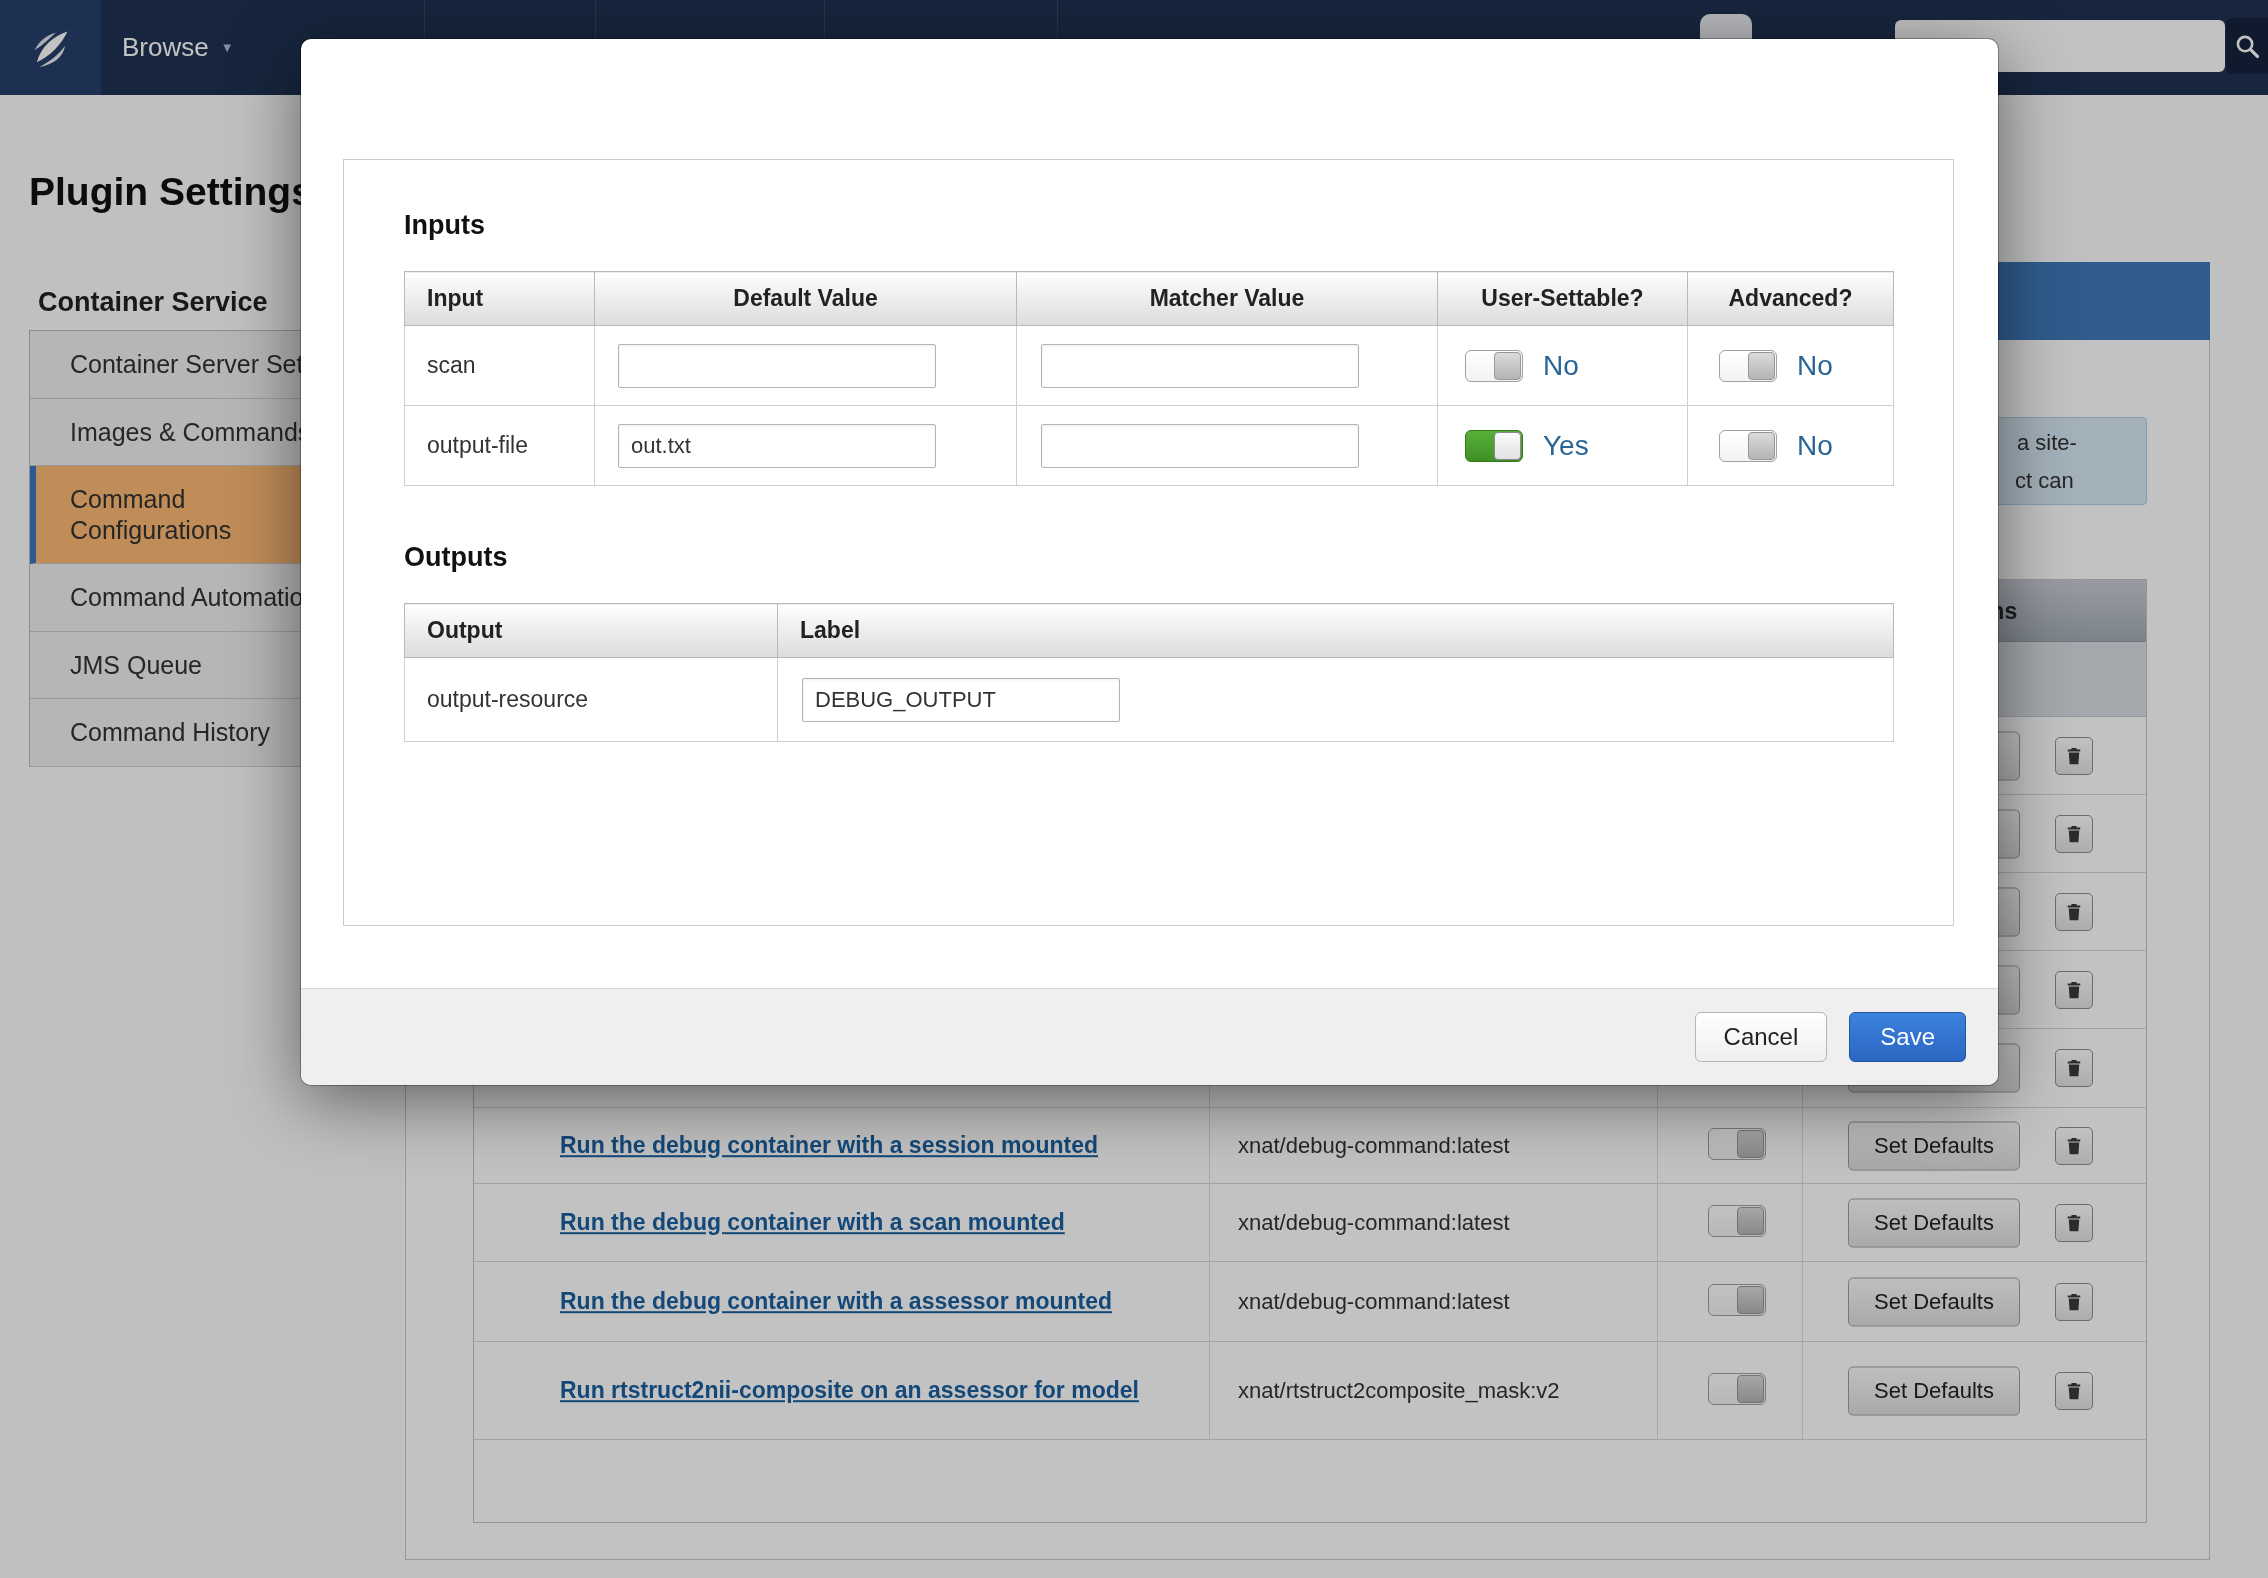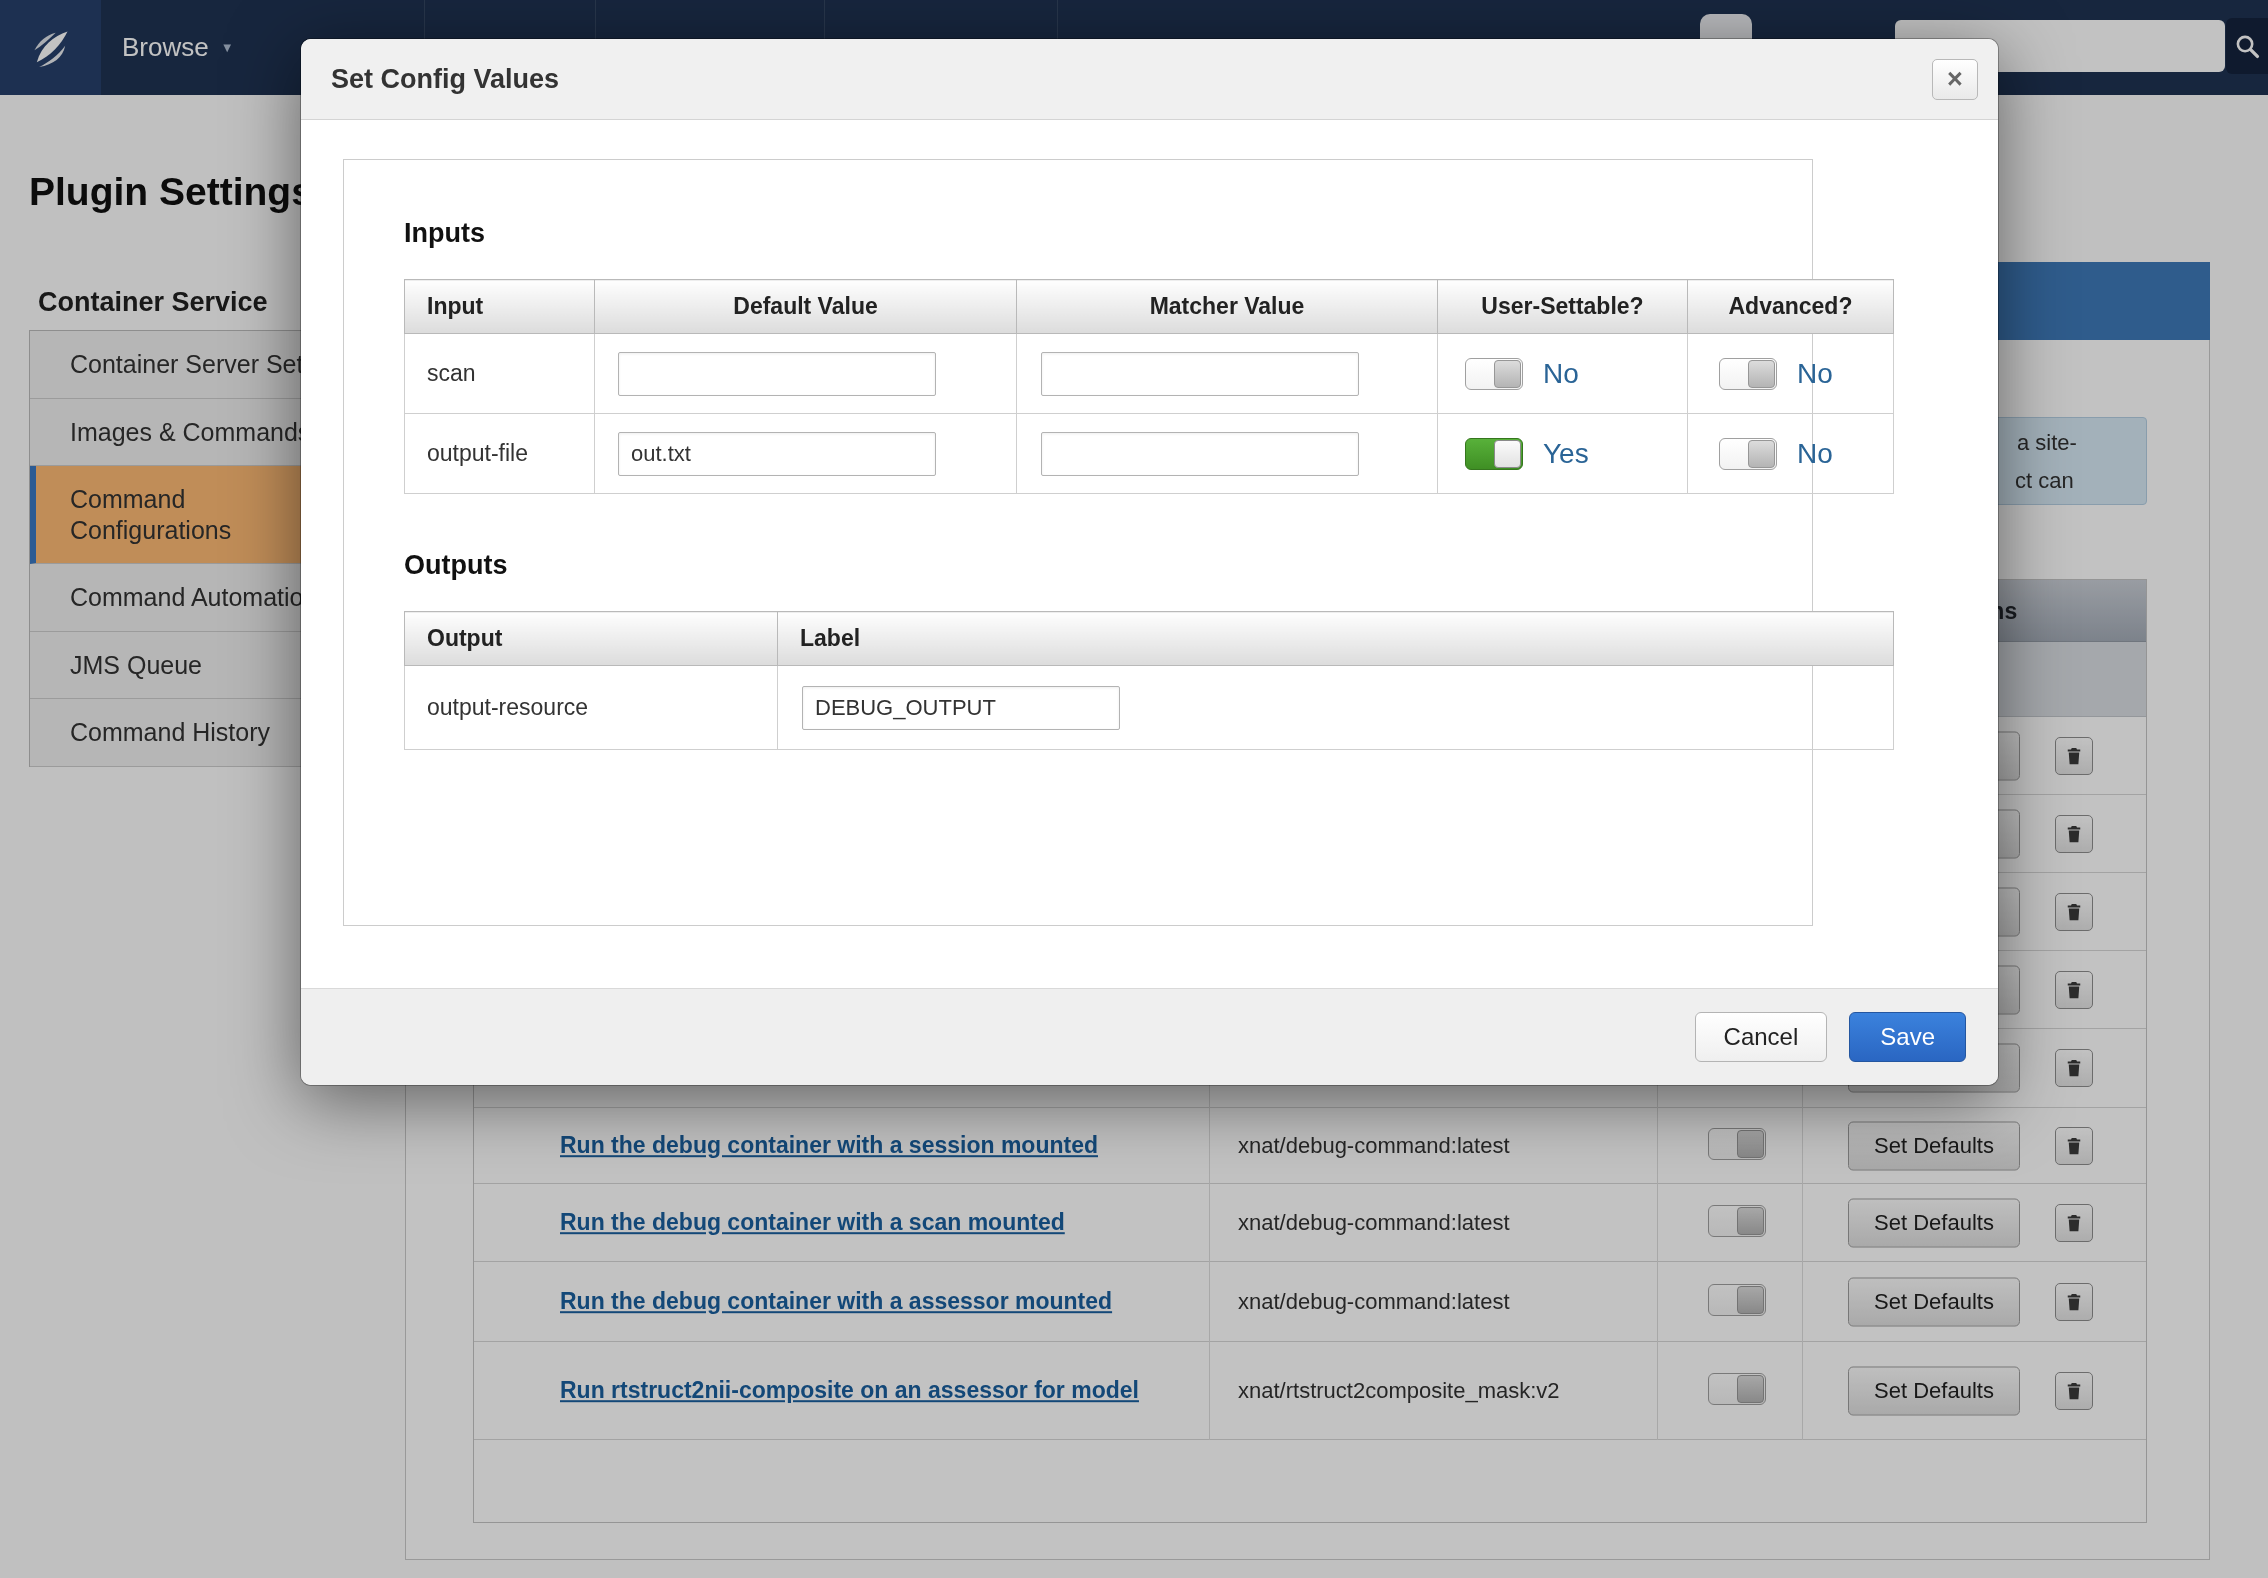--- a/index.html
+++ b/index.html
@@ -227,12 +227,6 @@
   <div class="overlay"></div>
 
   <div class="modal">
-    <div class="modal-header">
-      <span class="modal-title">Set Config Values</span>
-      <button class="modal-close">
-        <span>×</span>
-      </button>
-    </div>
 
     <div class="modal-body">
       <div class="panel">

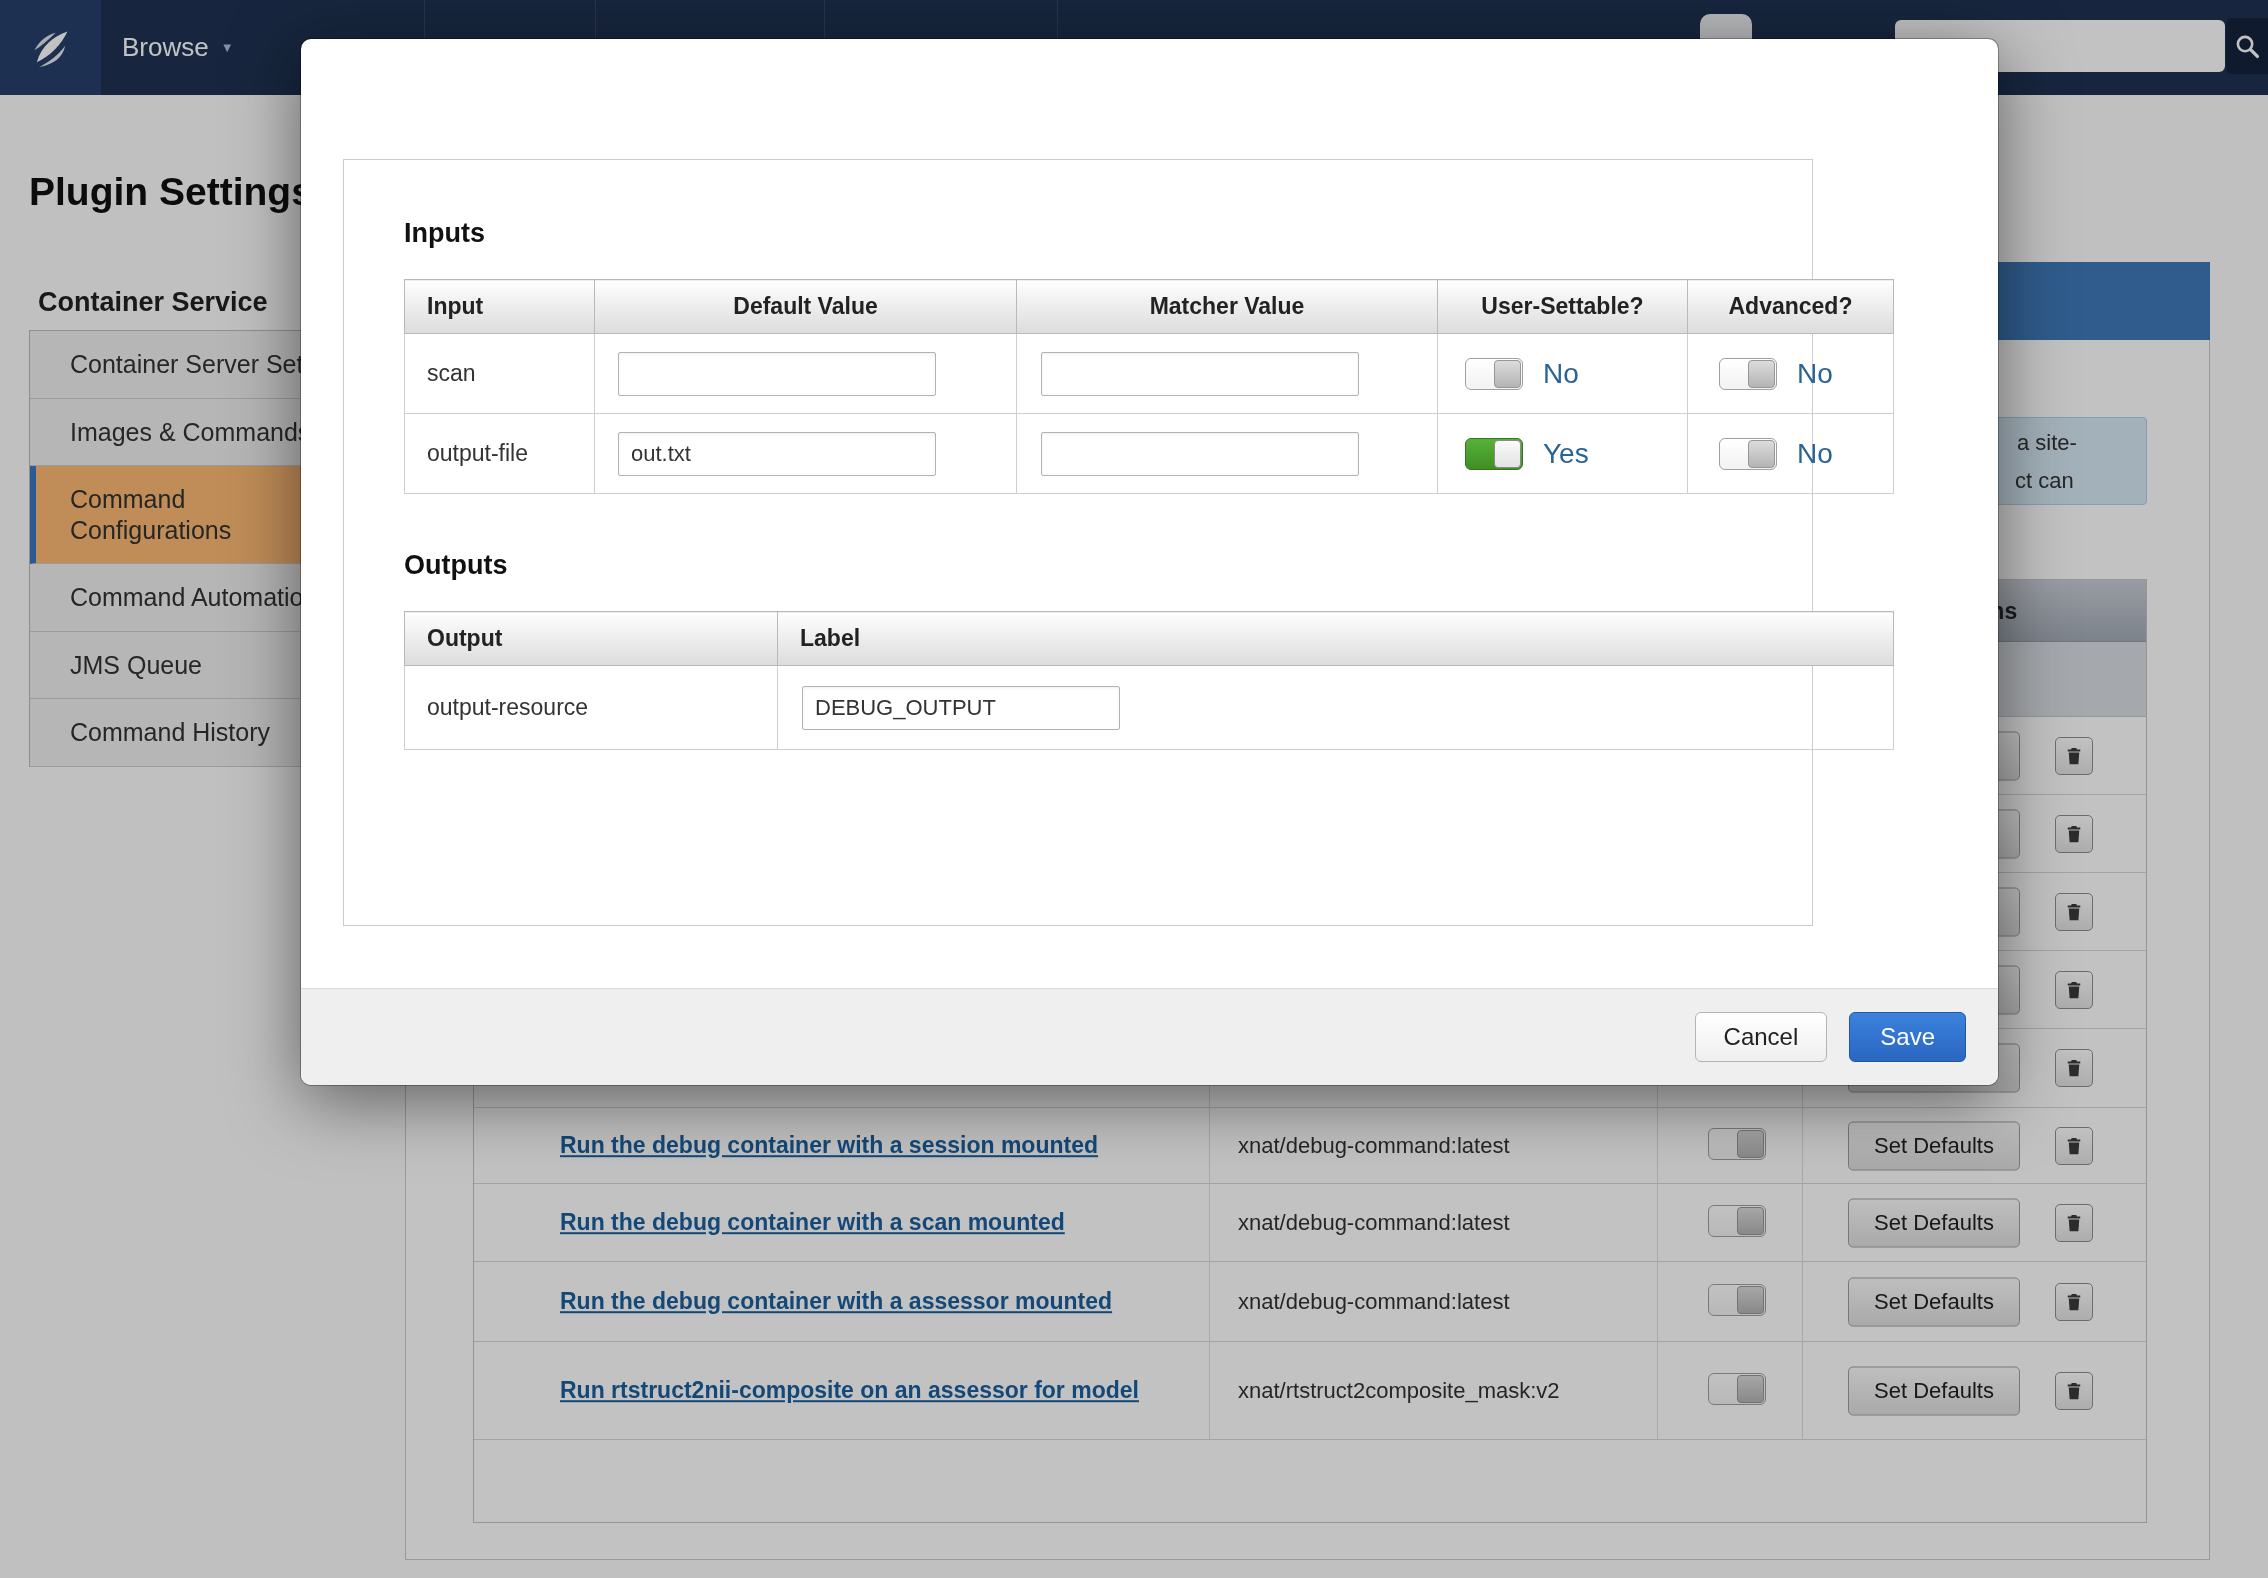--- a/index.html
+++ b/index.html
@@ -60,7 +60,7 @@
   .modal-title { font-size:27px; font-weight:600; color:#333; }
   .modal-close { position:absolute; right:20px; top:20px; width:46px; height:41px; background:linear-gradient(#fff,#e9e9e9); border:1px solid #b8b8b8; border-radius:5px; font-size:27px; font-weight:bold; color:#666; cursor:pointer; display:flex; align-items:center; justify-content:center; line-height:1; }
   .modal-body { position:absolute; top:82px; bottom:97px; left:0; right:0; background:#fff; }
-  .panel { position:absolute; left:42px; top:38px; width:1470px; height:767px; border:1px solid #ccc; padding:22px 60px 0; }
+  .panel { position:absolute; left:42px; top:38px; width:1611px; height:767px; border:1px solid #ccc; padding:14px 60px 0; }
   .panel h3 { font-size:27px; color:#111; margin:36px 0 30px; }
   .panel h3.outputs { margin-top:56px; }
   .cfg-table { width:1489px; border-collapse:collapse; table-layout:fixed; }

